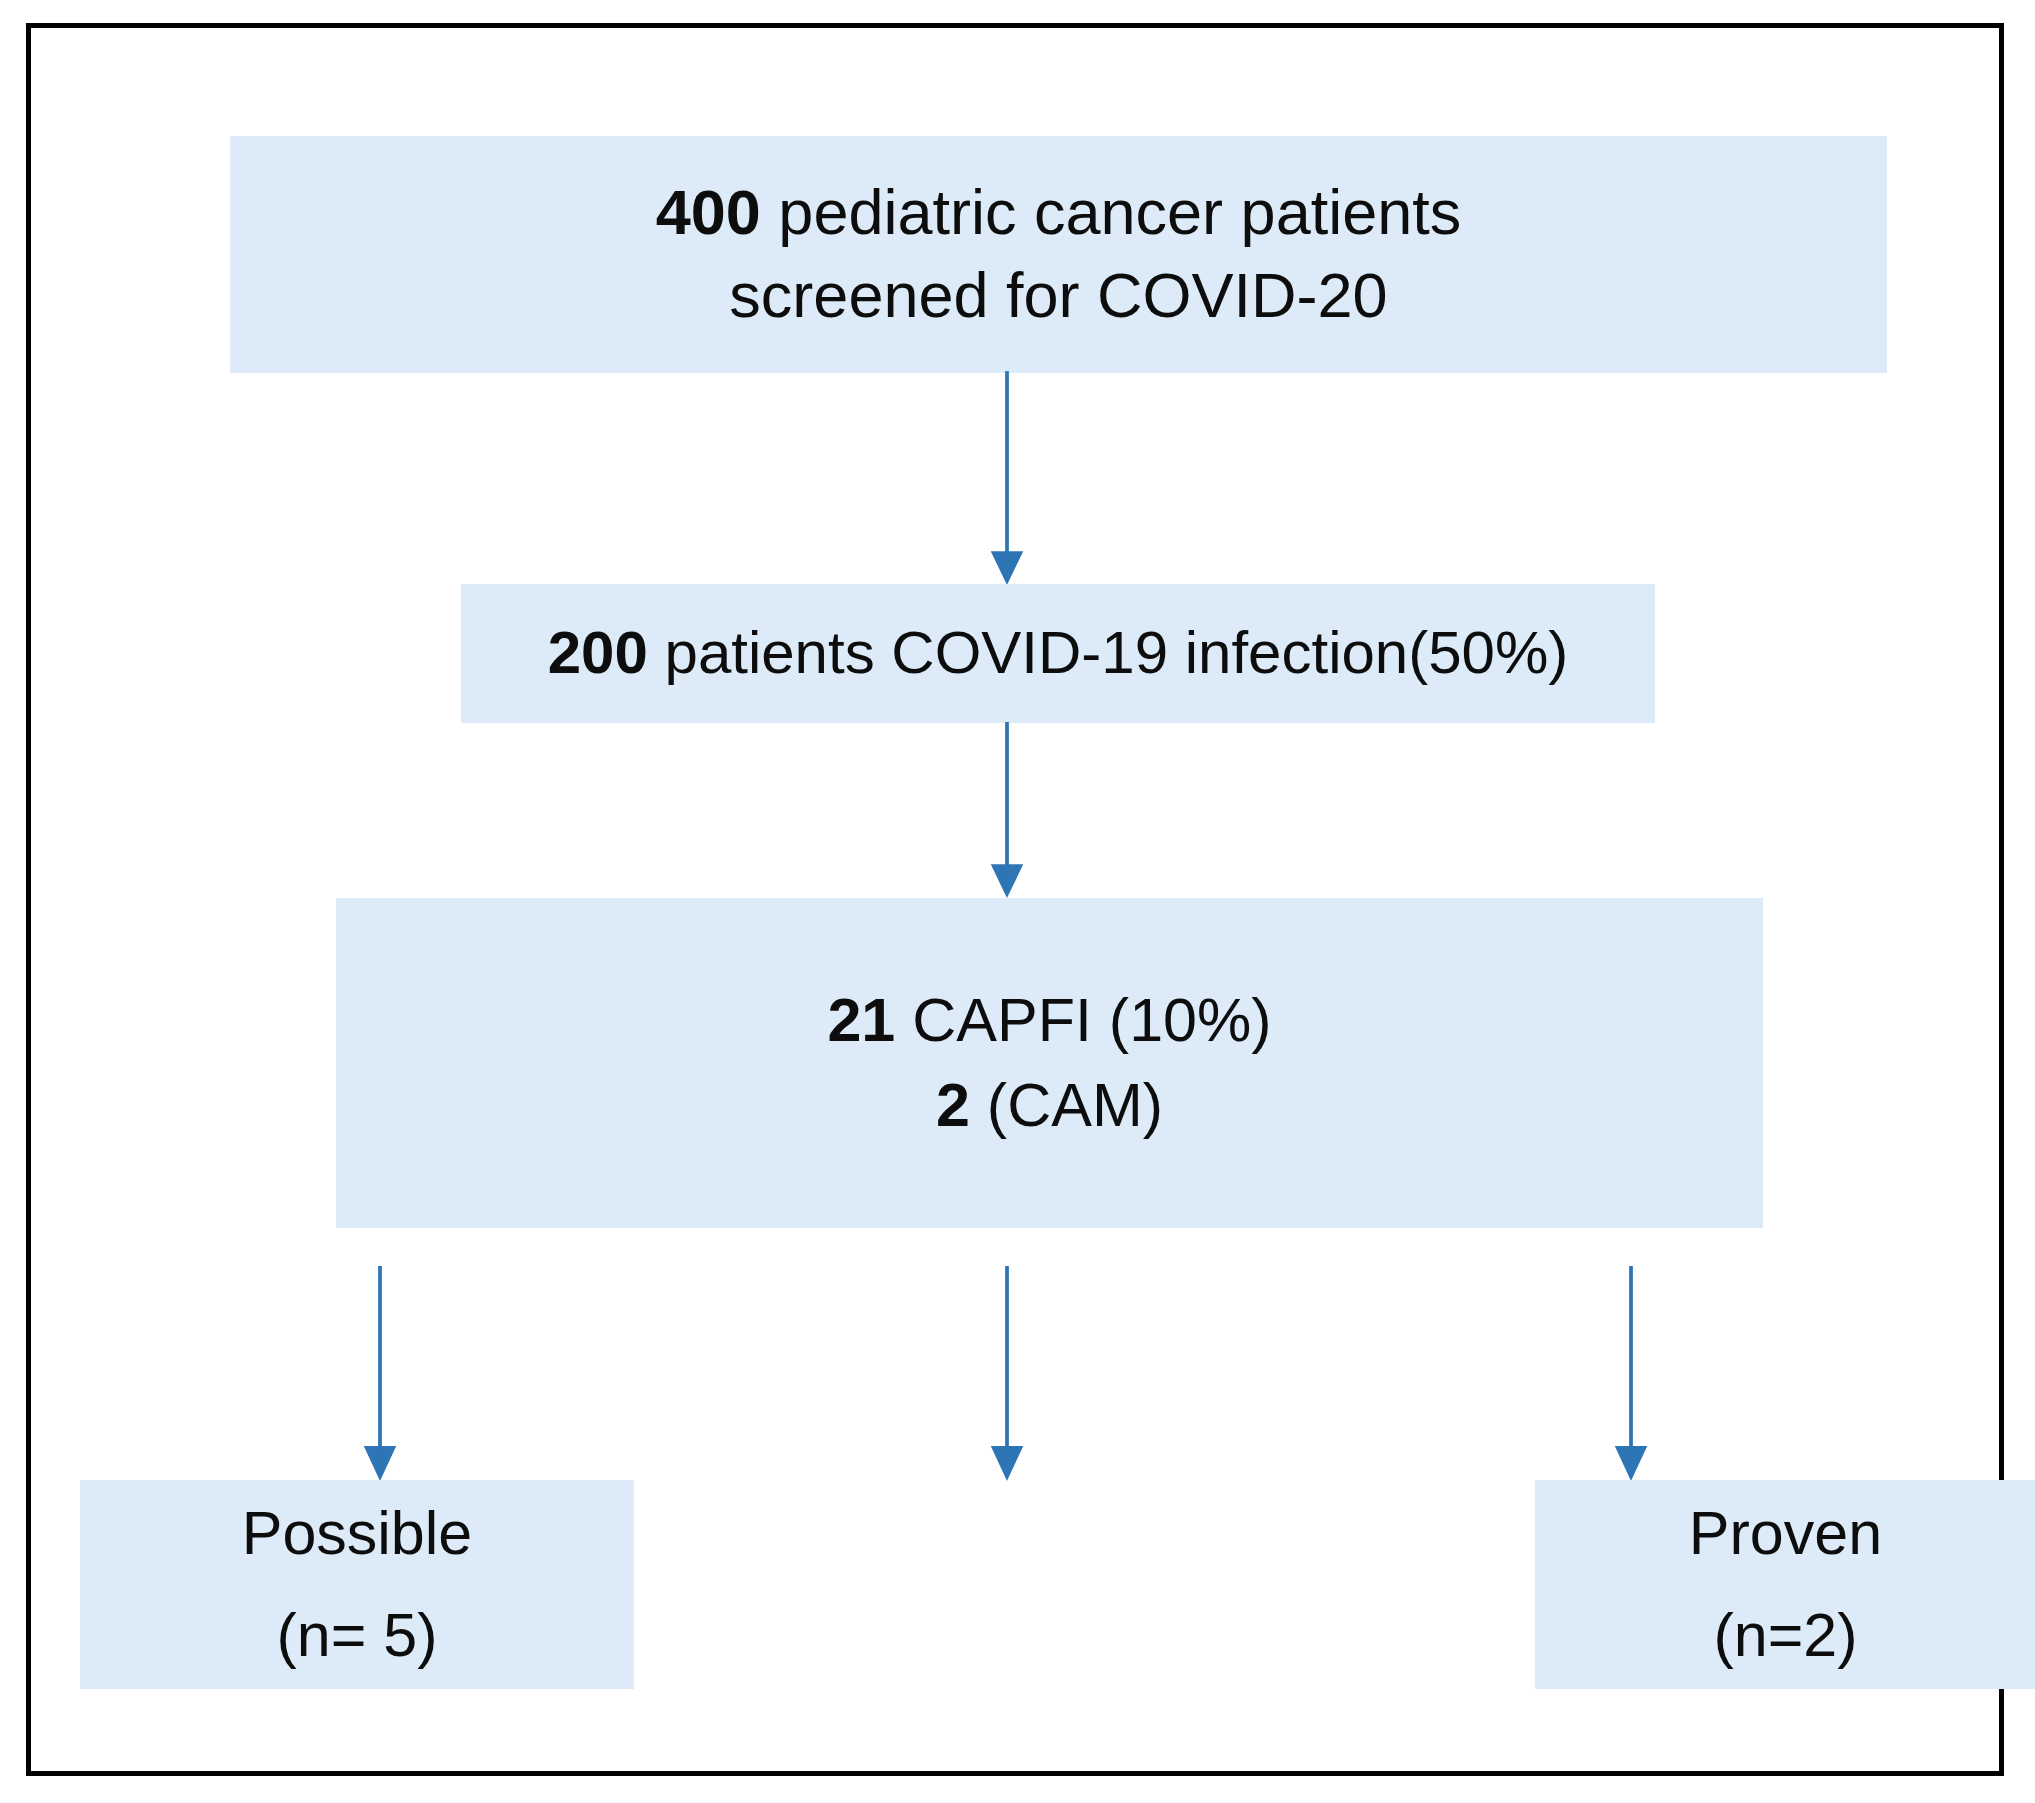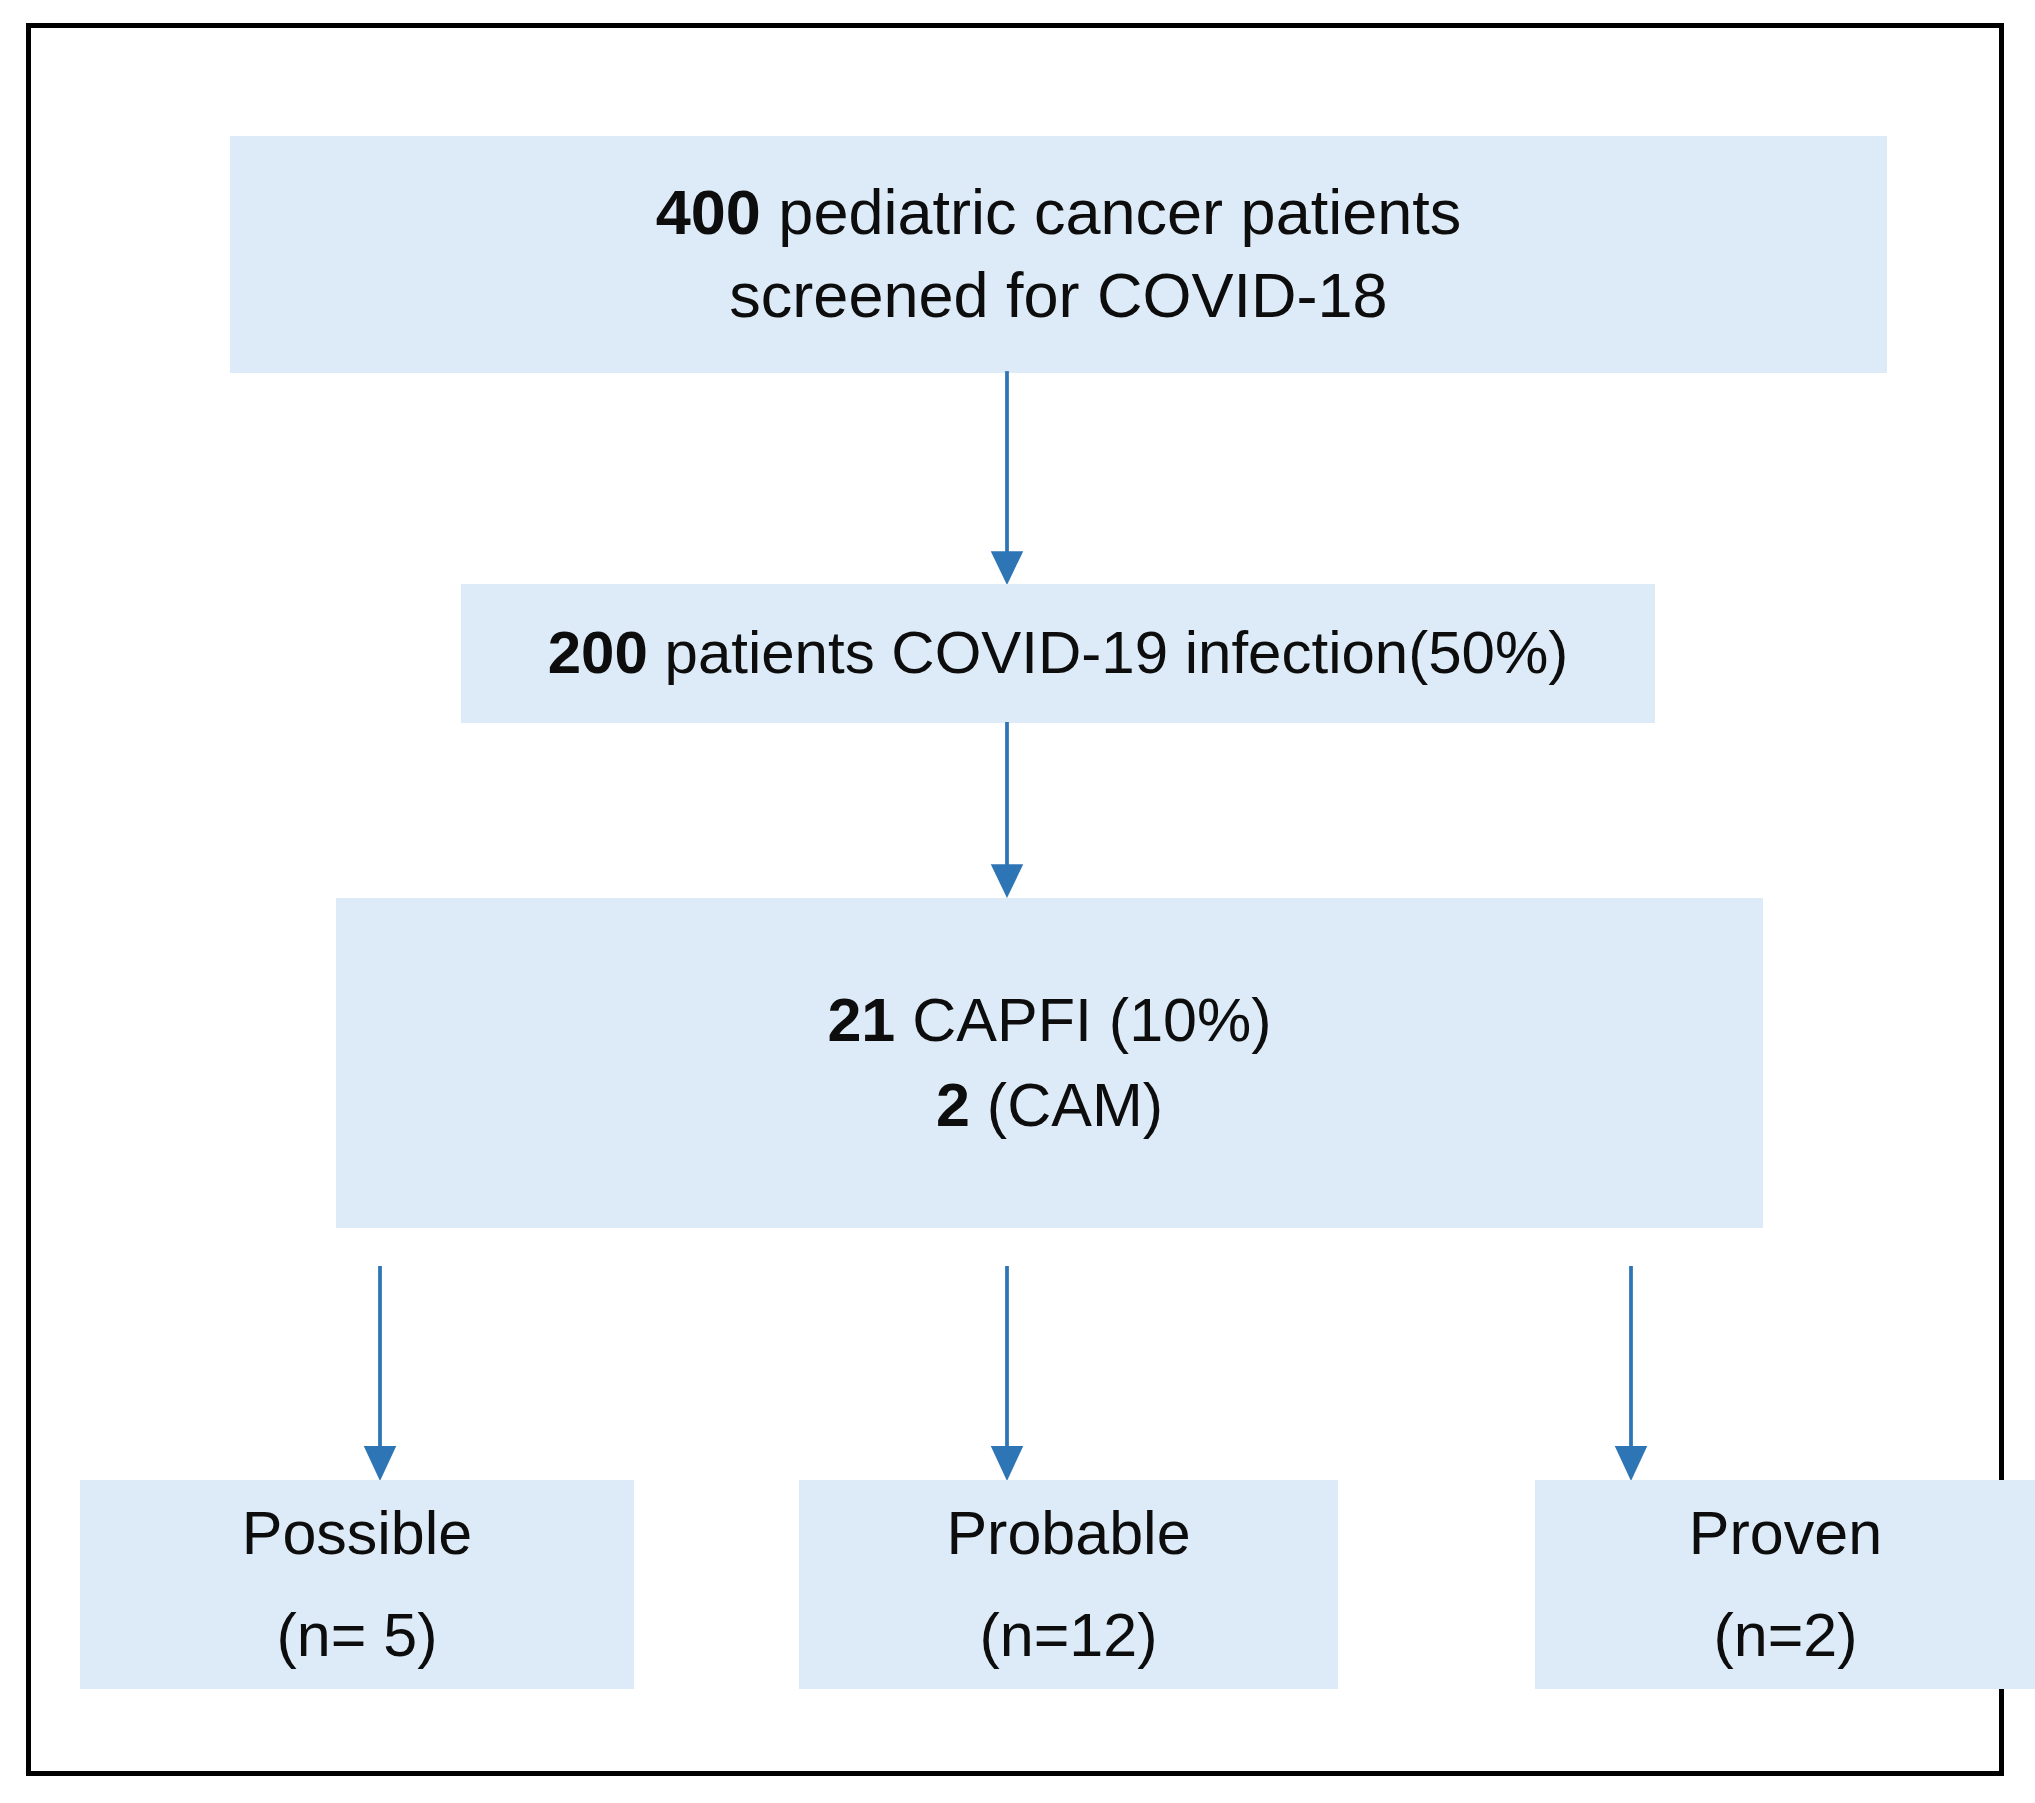--- a/index.html
+++ b/index.html
@@ -115,7 +115,7 @@
 
     <div class="node" id="node-screened">
       <span class="line line-1"><span class="num">400</span><span> pediatric cancer patients</span></span>
-      <span class="line line-2">screened for COVID-18</span>
+      <span class="line line-2">screened for COVID-20</span>
     </div>
 
     <div class="arrow" id="arrow-1">

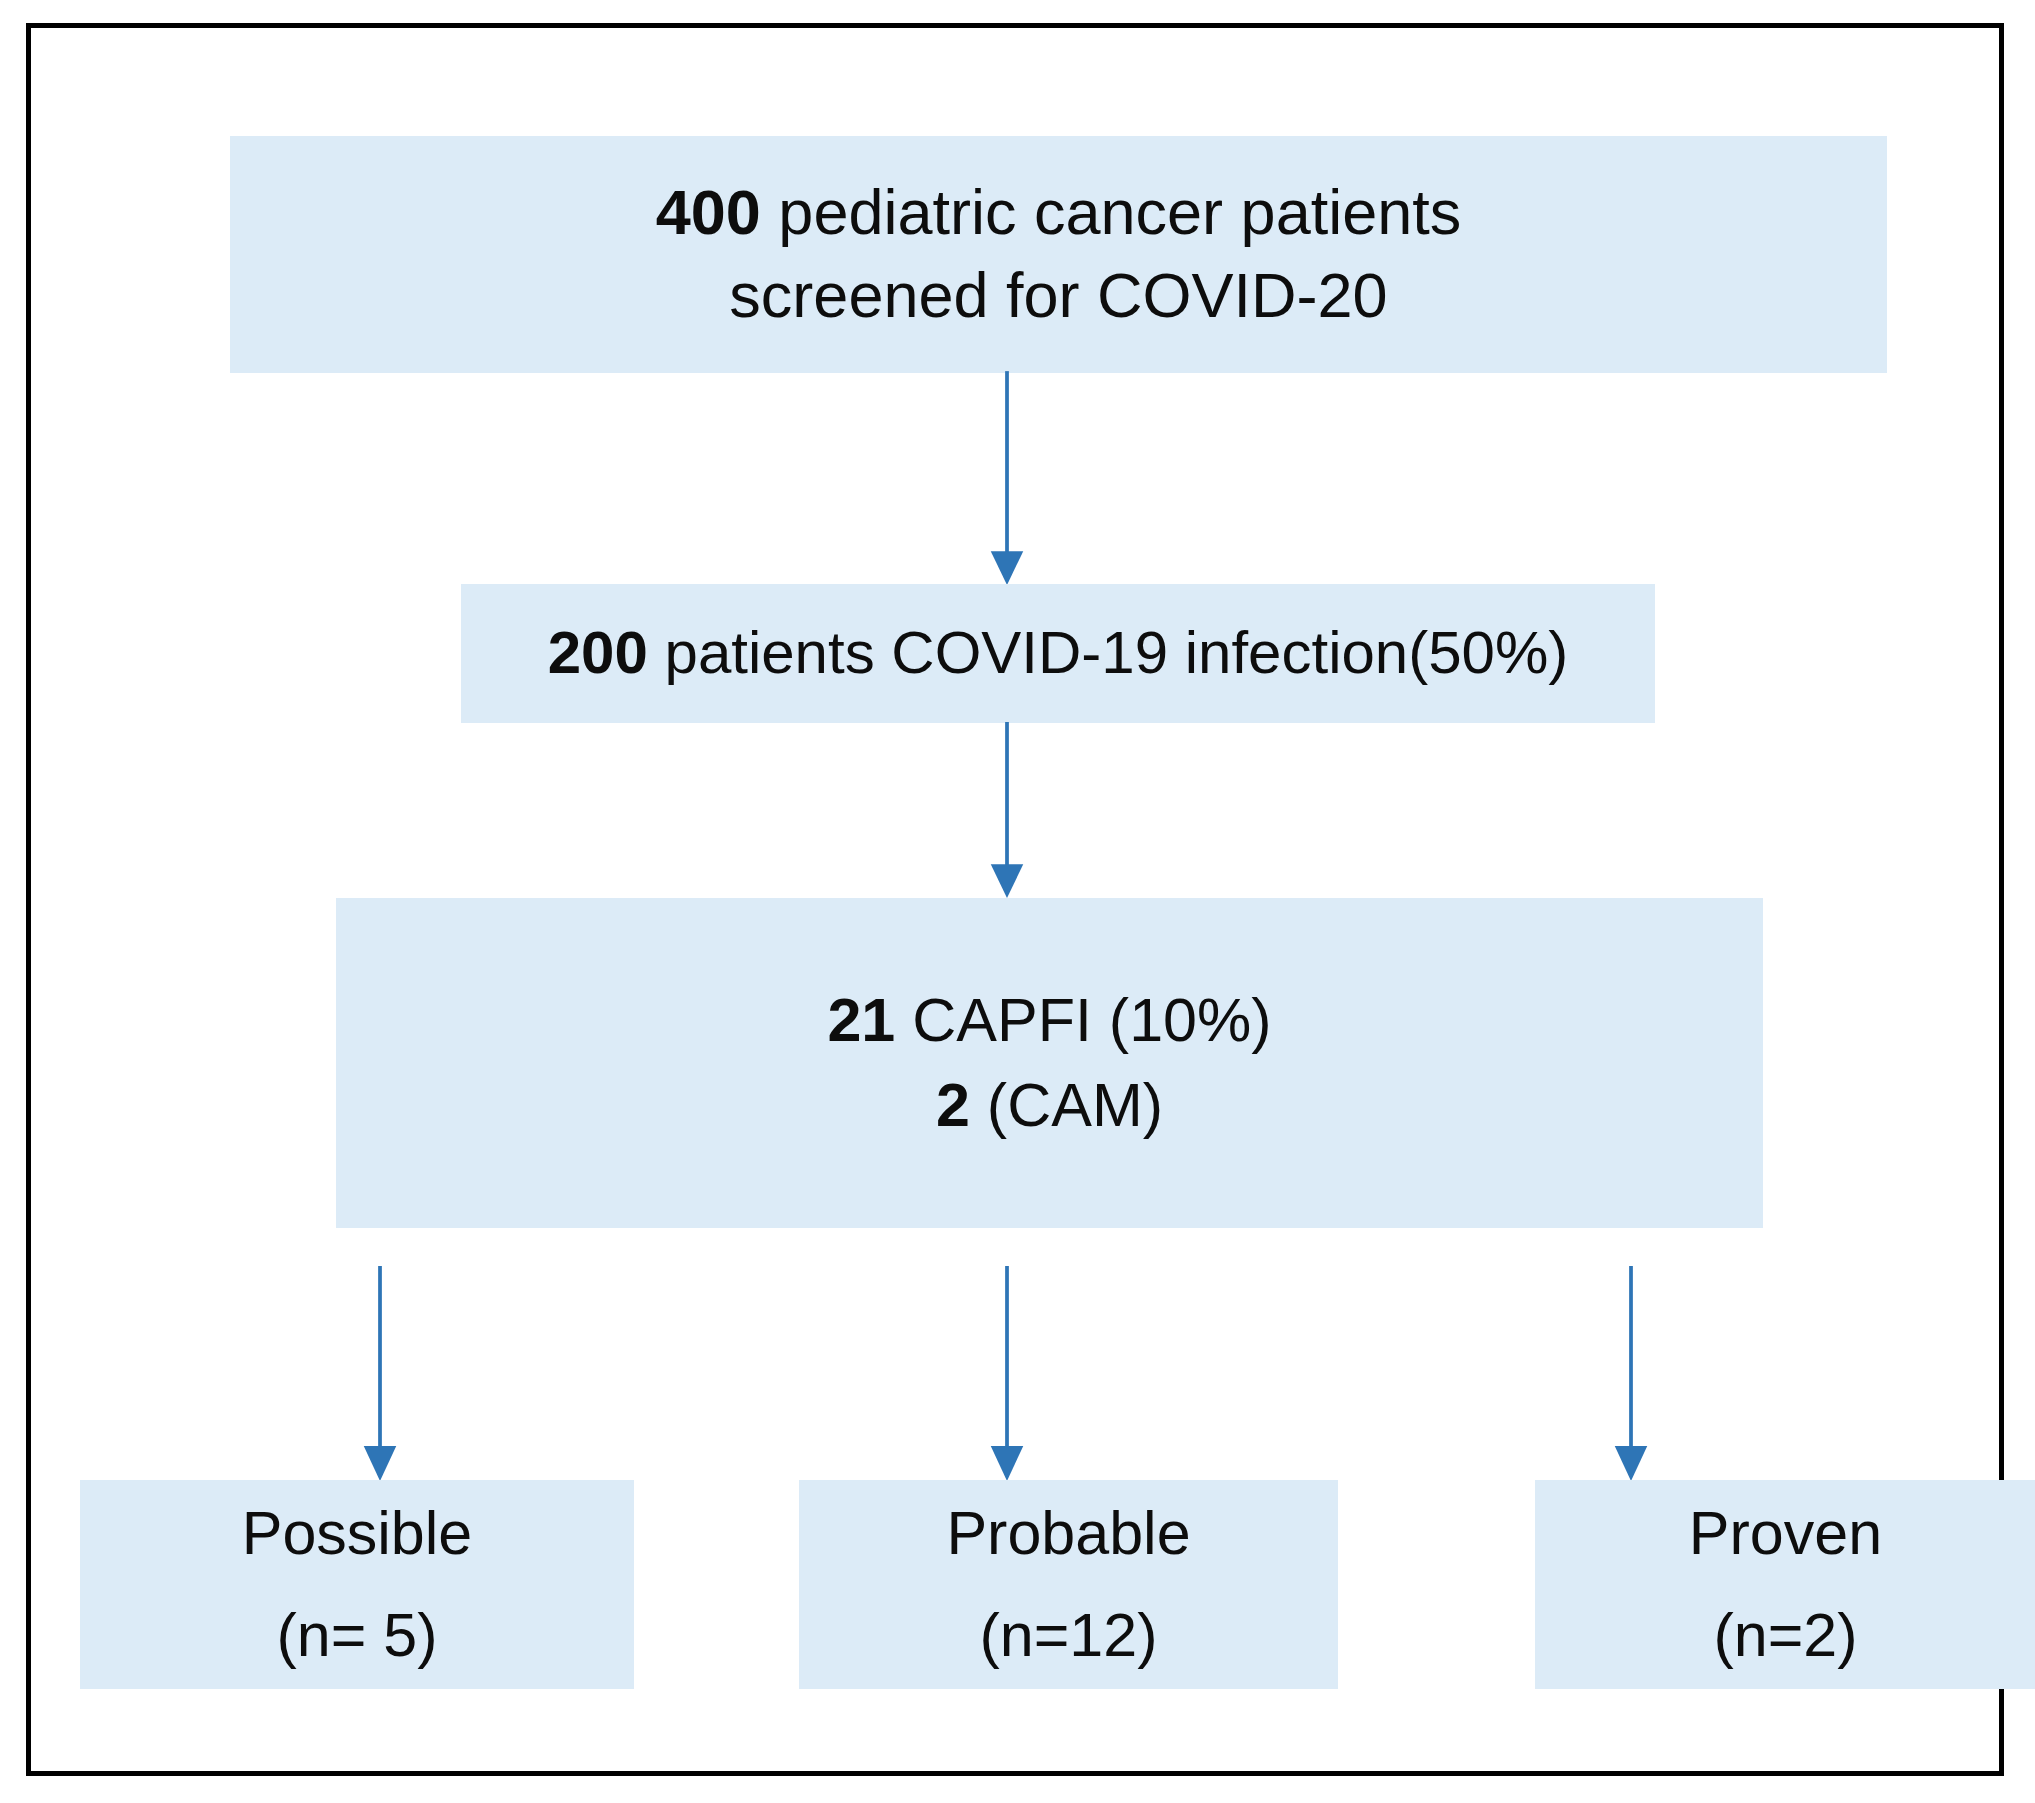--- a/index.html
+++ b/index.html
@@ -165,10 +165,6 @@
       <span class="line line-2">(n= 5)</span>
     </div>
 
-    <div class="node leaf" id="node-probable">
-      <span class="line line-1">Probable</span>
-      <span class="line line-2">(n=12)</span>
-    </div>
 
     <div class="node leaf" id="node-proven">
       <span class="line line-1">Proven</span>

